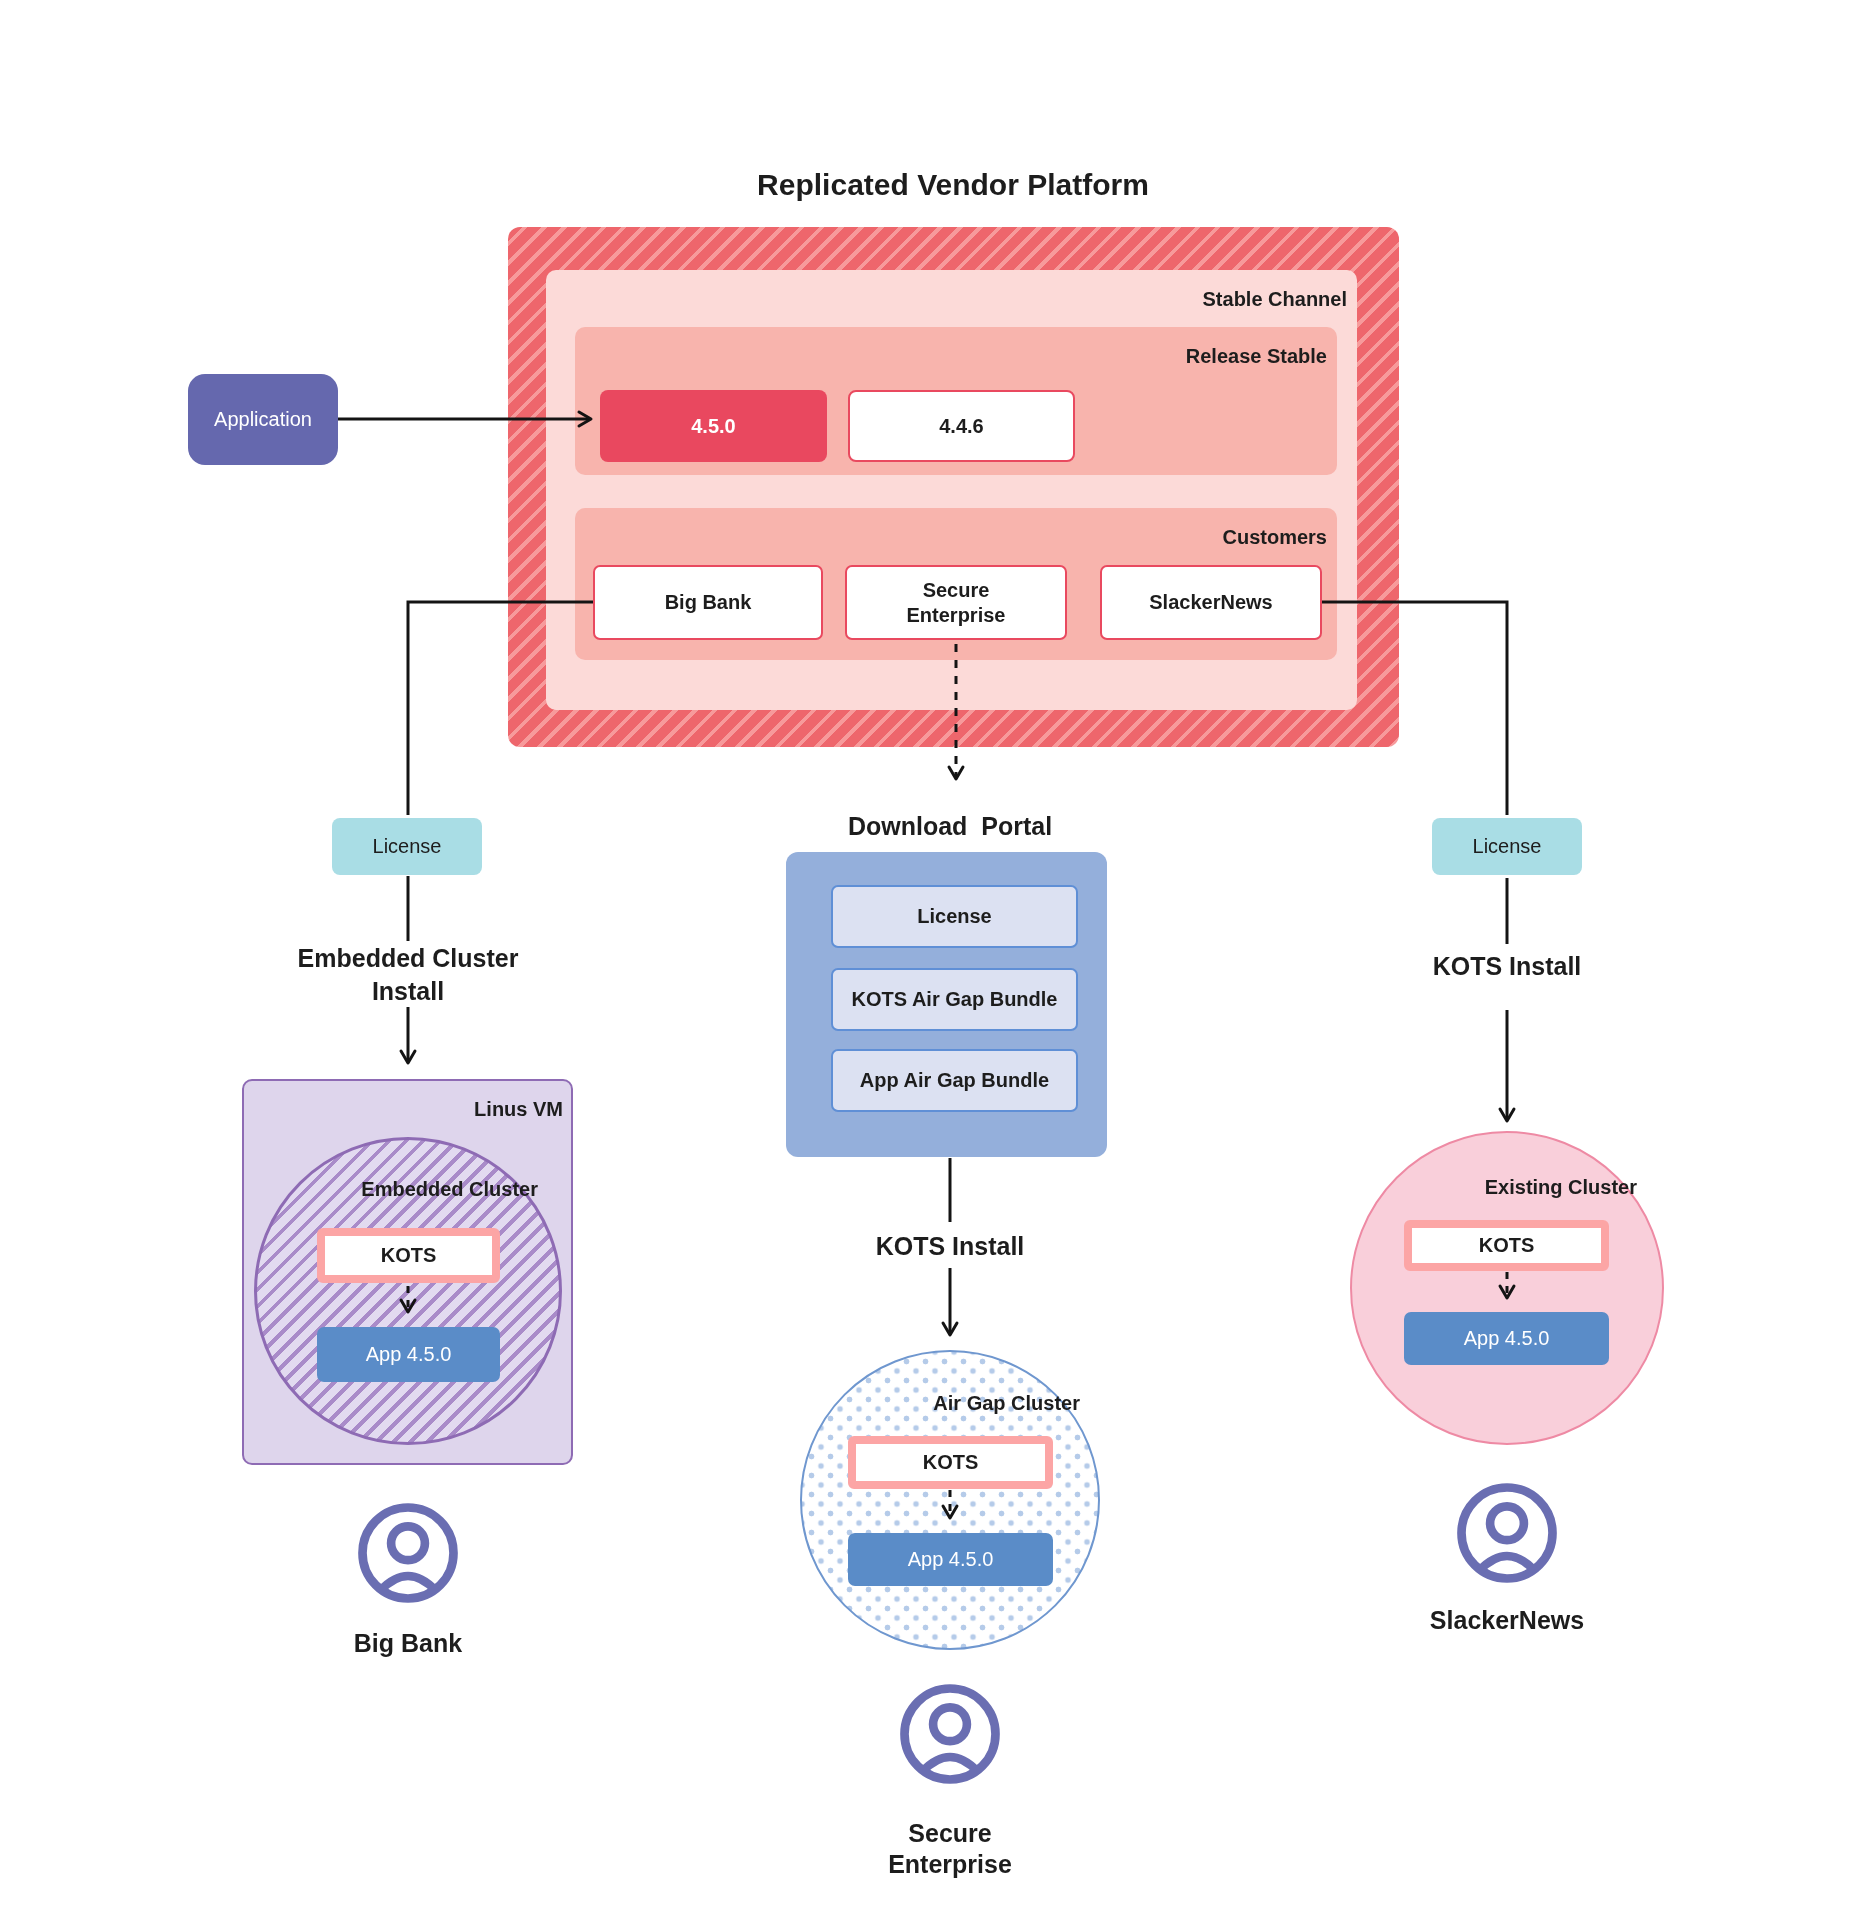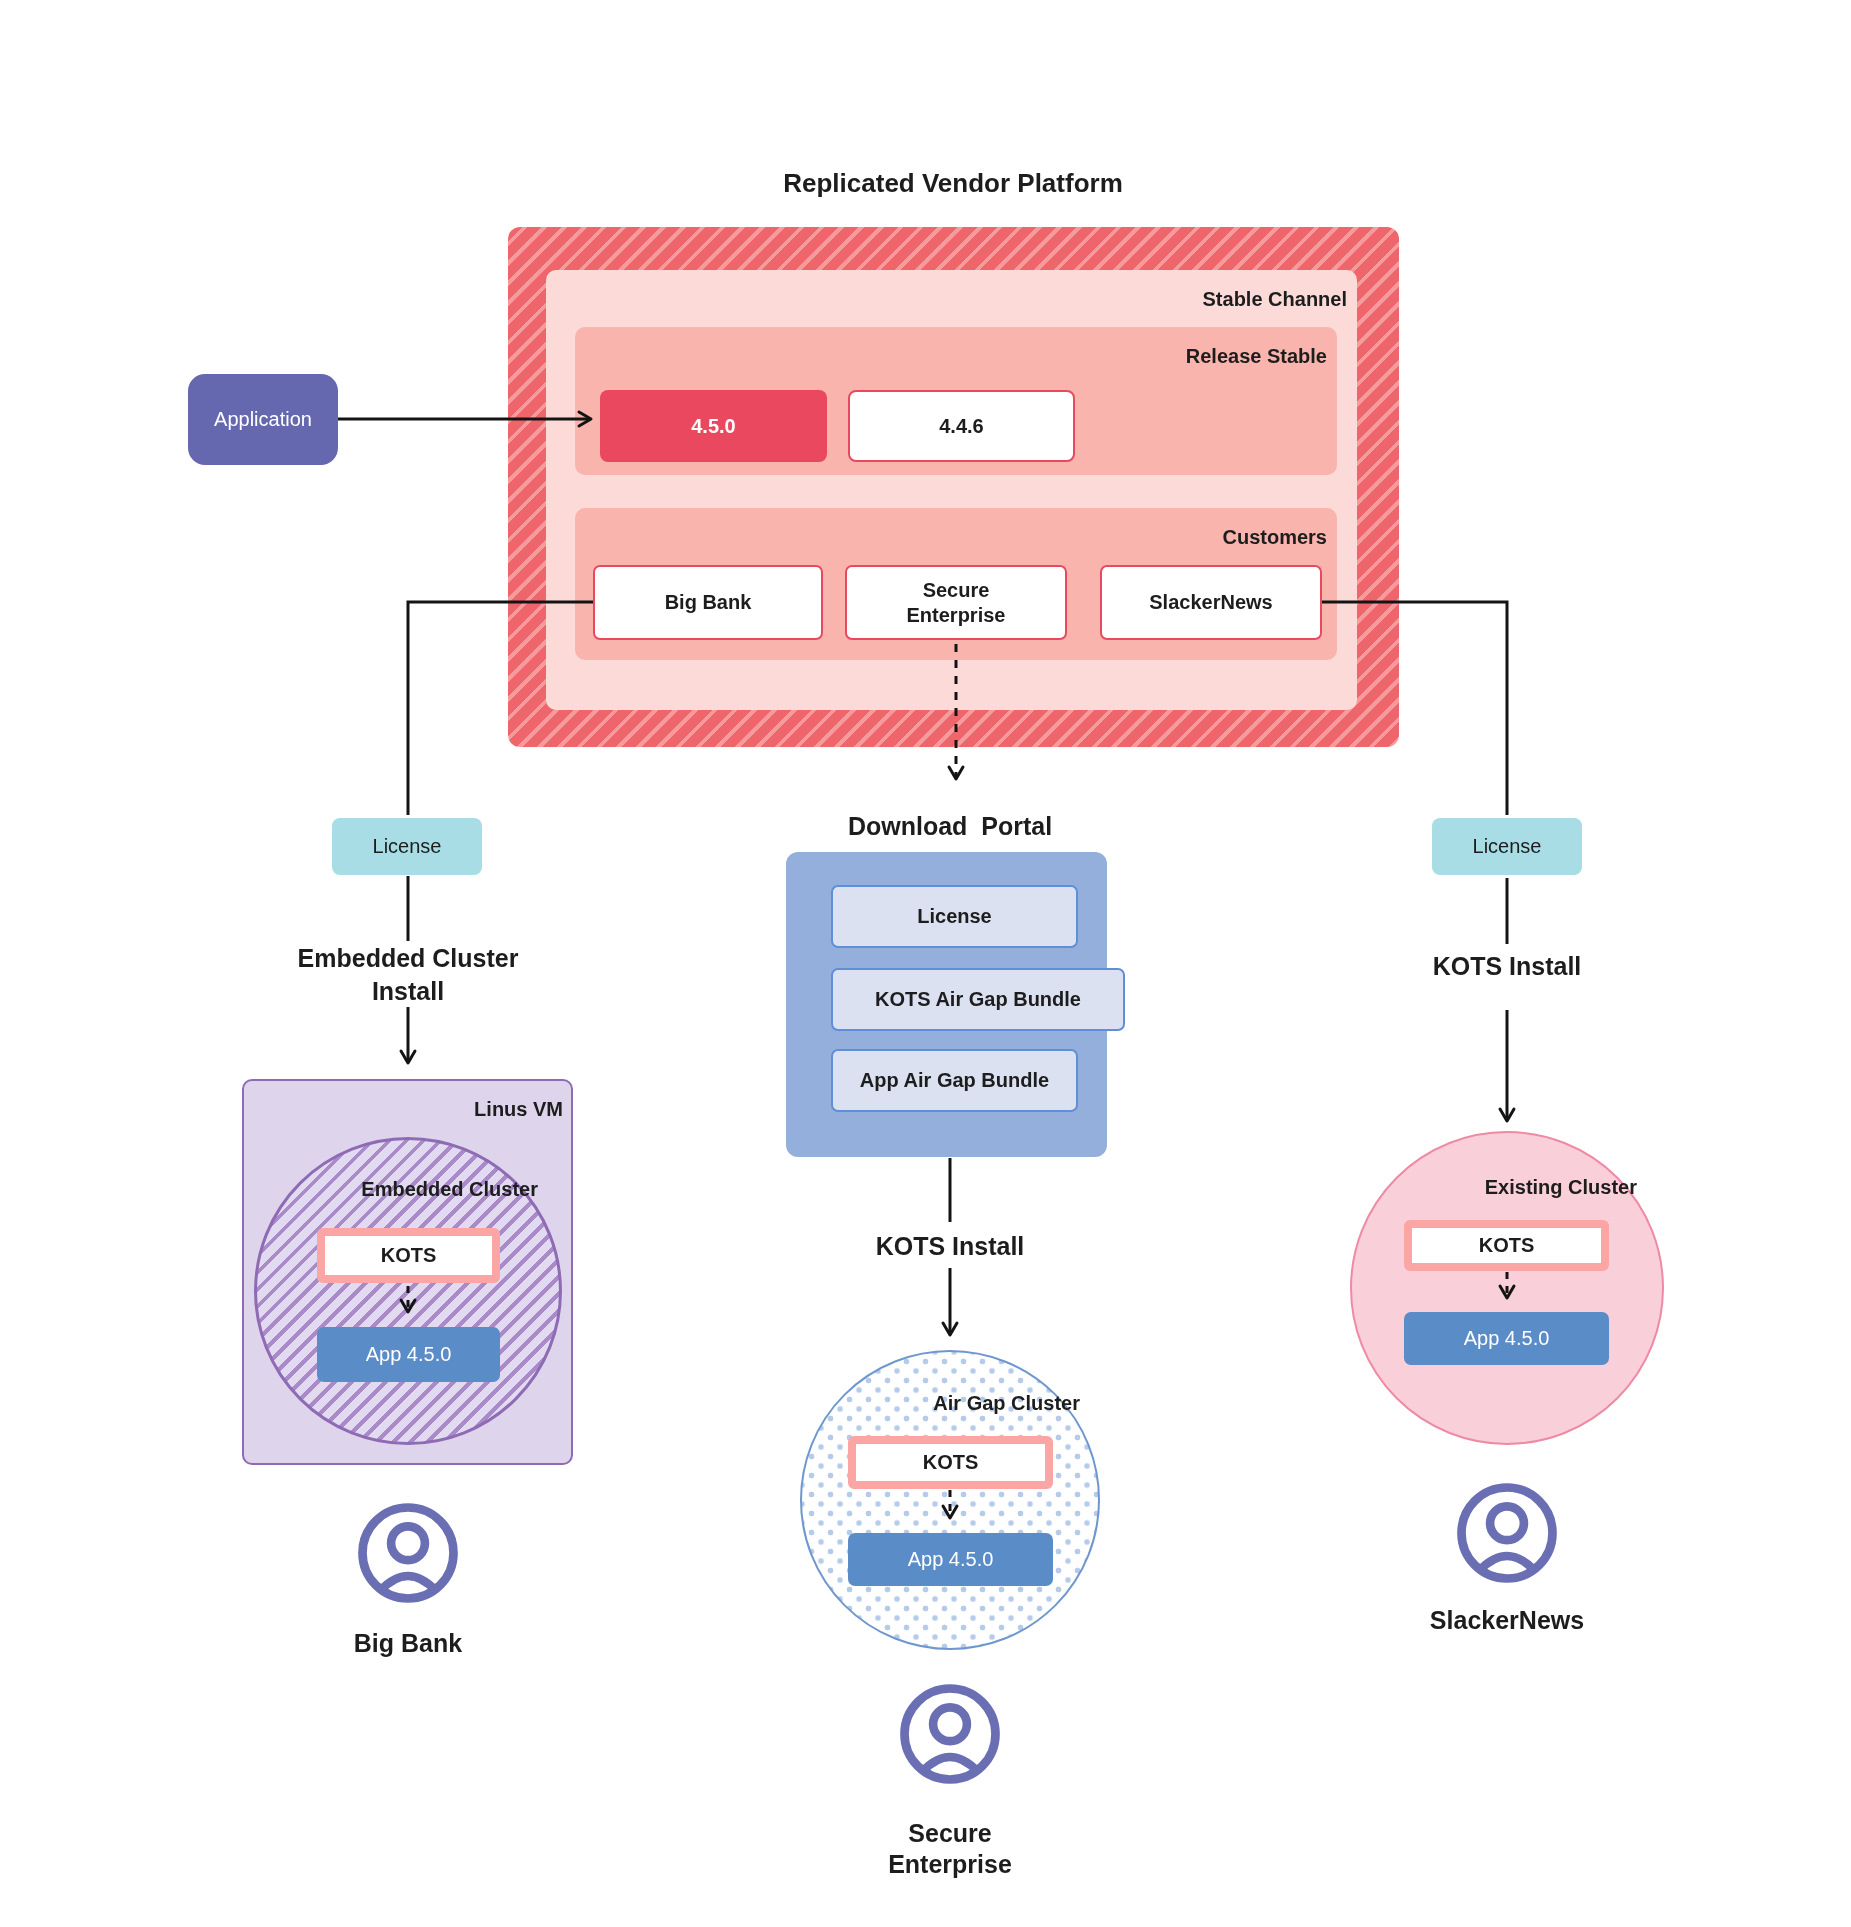--- a/index.html
+++ b/index.html
@@ -44,7 +44,7 @@
   .circle-existing{background:#f9cfda;border:2px solid #ee8aa4;}
   .kots{background:#ffffff;border:8px solid #fca5a5;border-radius:6px;font-weight:600;}
   .appblue{background:#5a8cc8;color:#ffffff;font-weight:500;border-radius:7px;}
-  .title{font-size:26px;font-weight:600;}
+  .title{font-size:30px;font-weight:600;}
   .entity-lbl{font-size:25px;font-weight:600;line-height:1.25;}
   .overlay{position:absolute;left:0;top:0;pointer-events:none;z-index:6;}
   .usericon{position:absolute;}

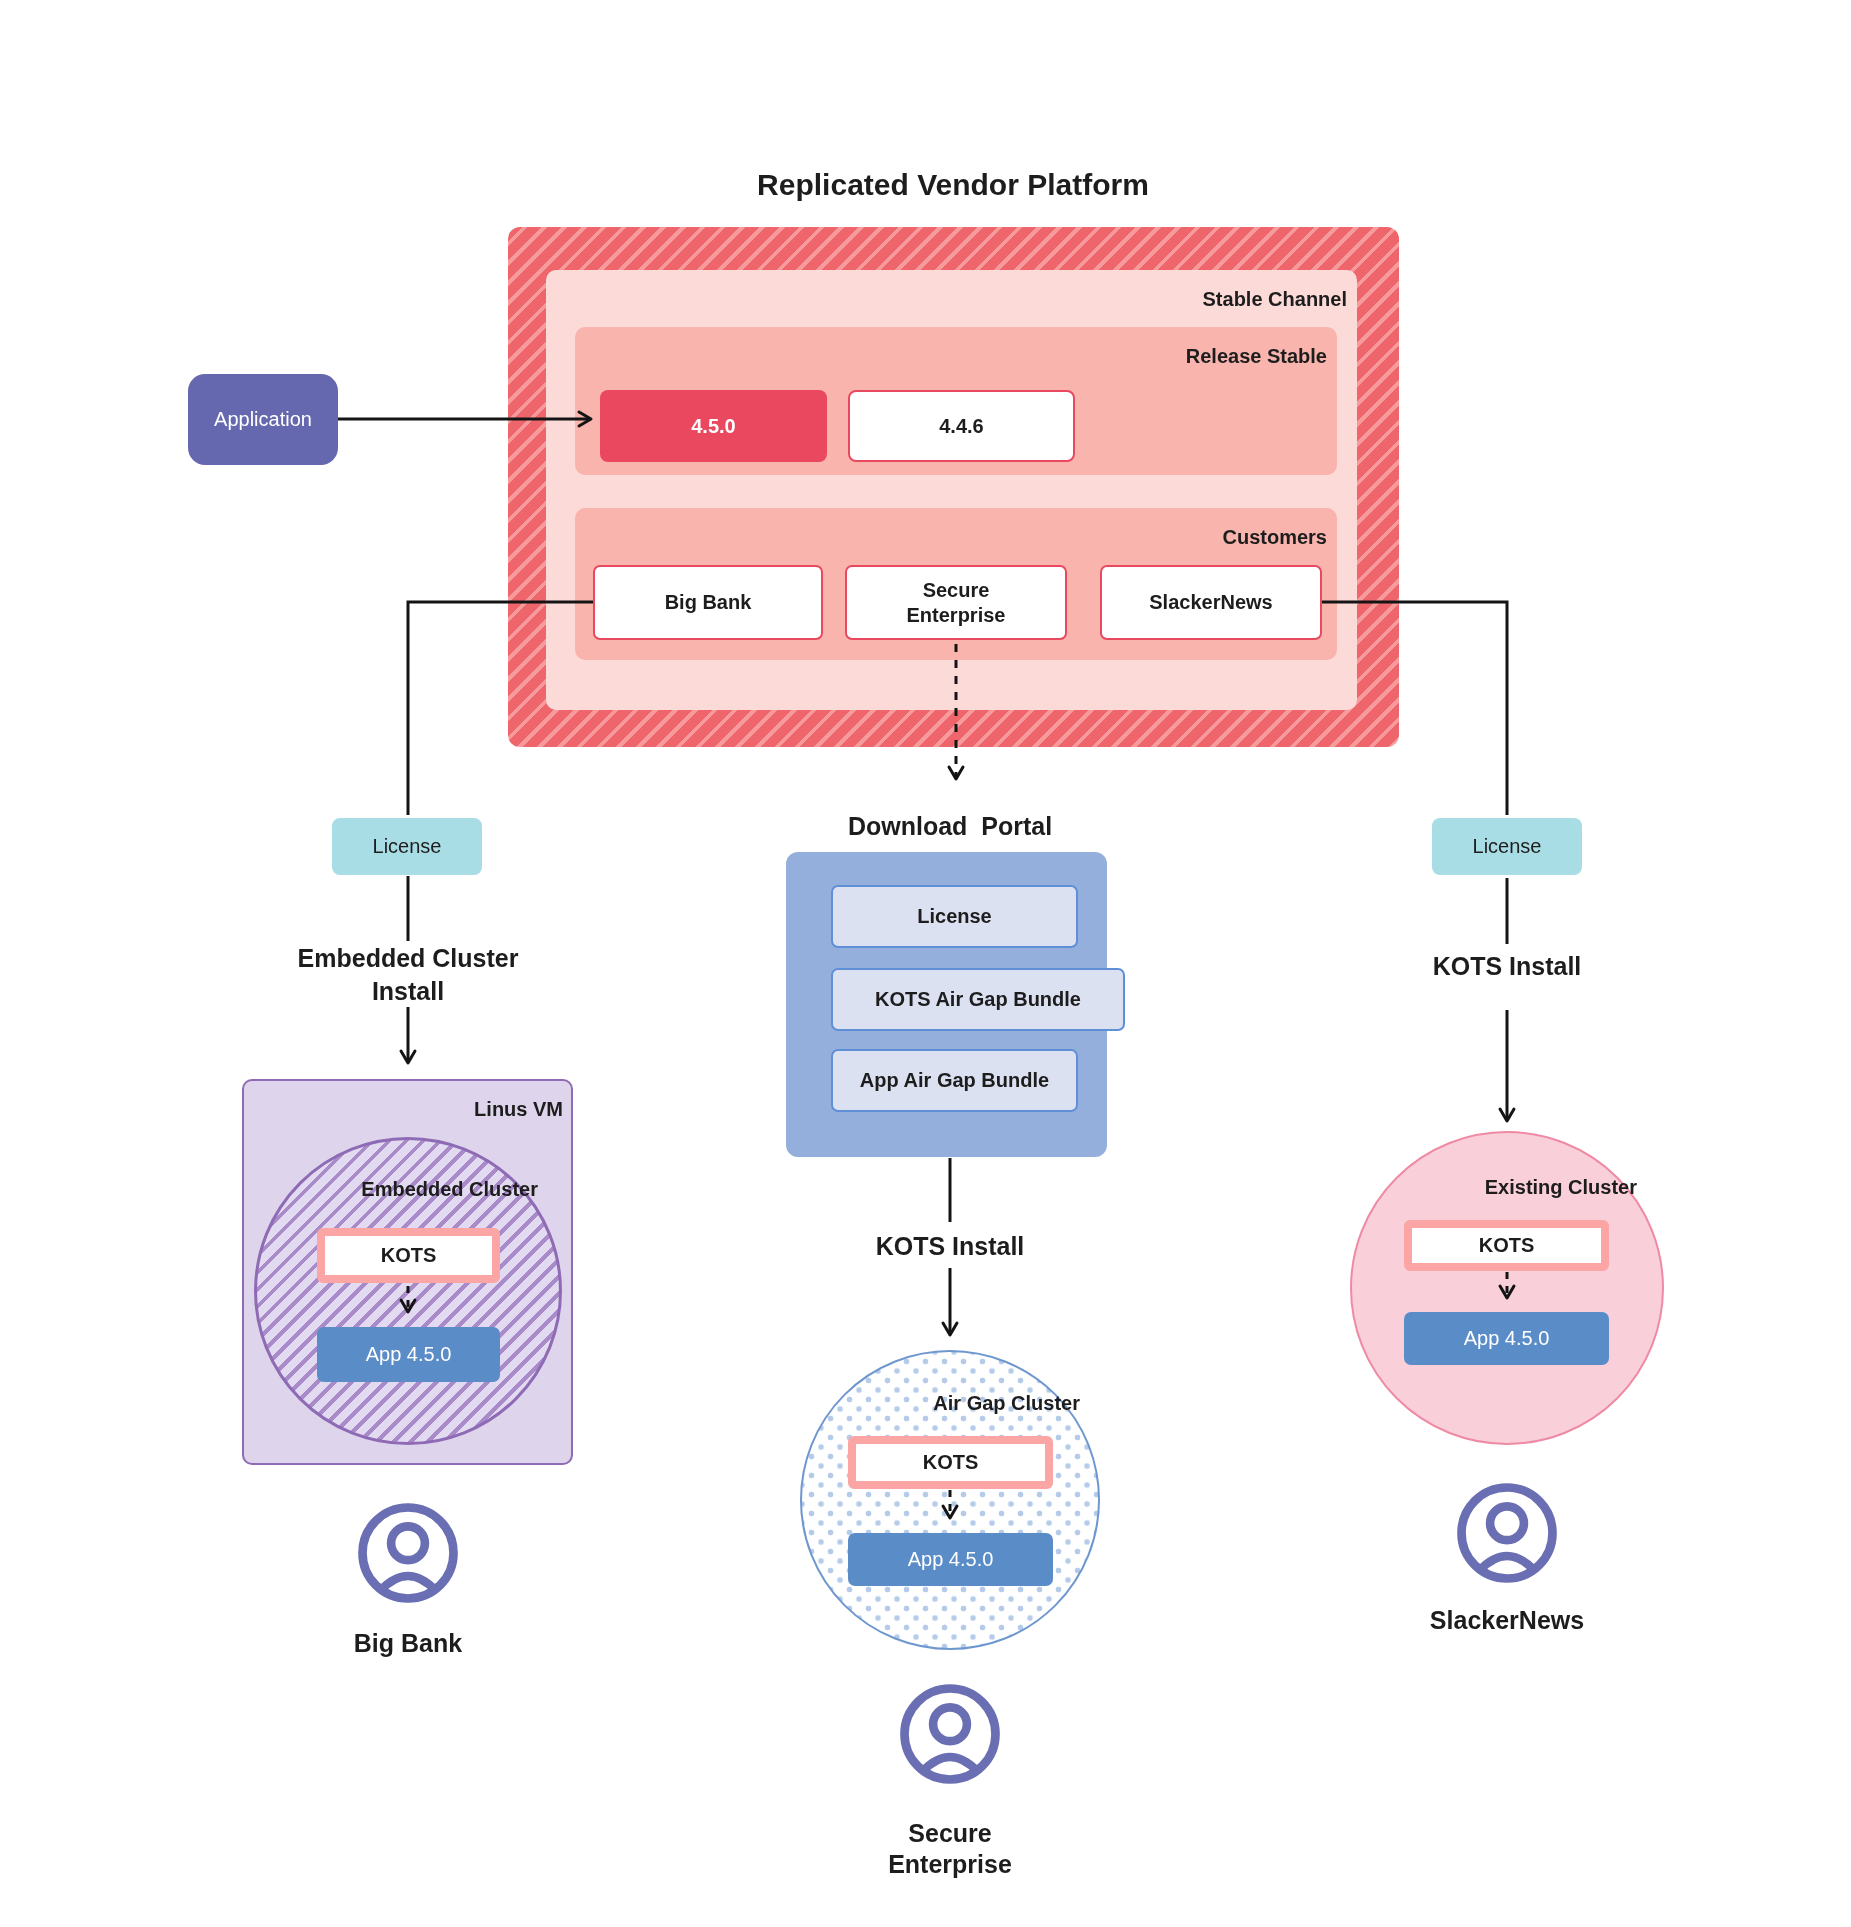--- a/index.html
+++ b/index.html
@@ -130,7 +130,7 @@
 
   <div class="abs portal" style="left:786px;top:852px;width:321px;height:305px;"></div>
   <div class="box portal-item" style="left:831px;top:885px;width:247px;height:63px;">License</div>
-  <div class="box portal-item" style="left:831px;top:968px;width:294px;height:63px;">KOTS Air Gap Bundle</div>
+  <div class="box portal-item" style="left:831px;top:968px;width:247px;height:63px;">KOTS Air Gap Bundle</div>
   <div class="box portal-item" style="left:831px;top:1049px;width:247px;height:63px;">App Air Gap Bundle</div>
 
   <div class="lbl flow-lbl" style="left:800px;top:1230px;width:300px;">KOTS Install</div>

